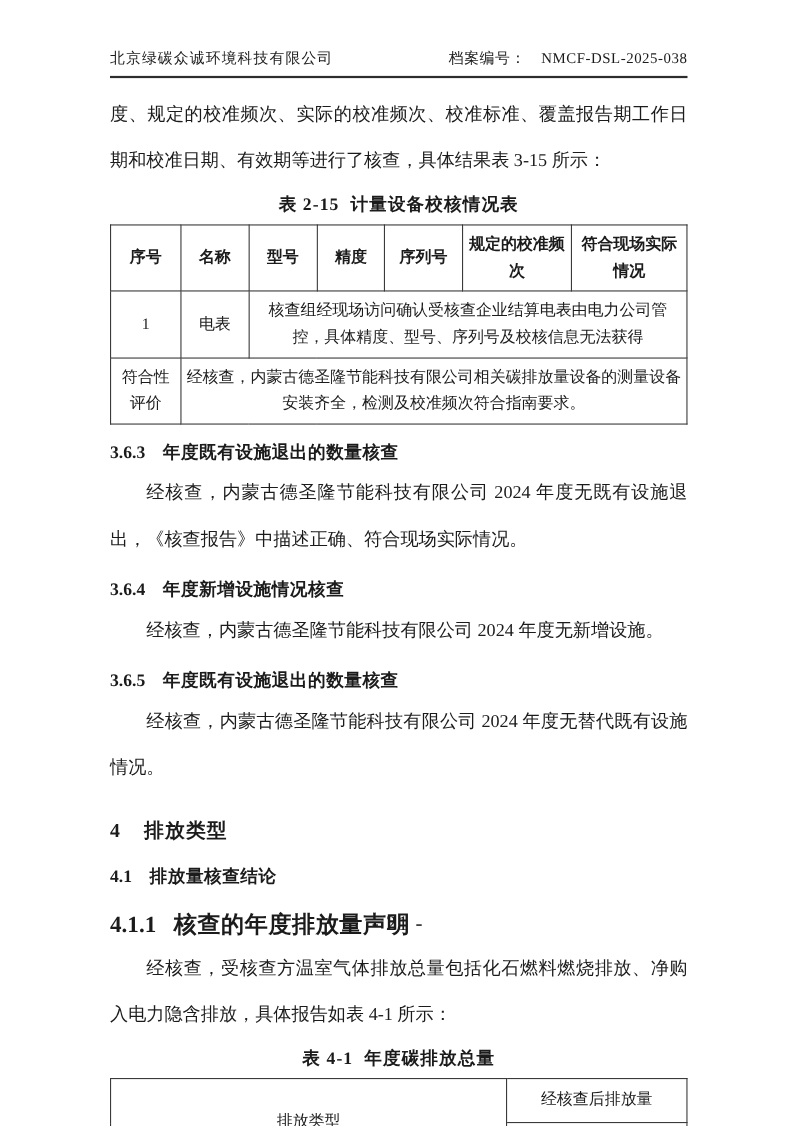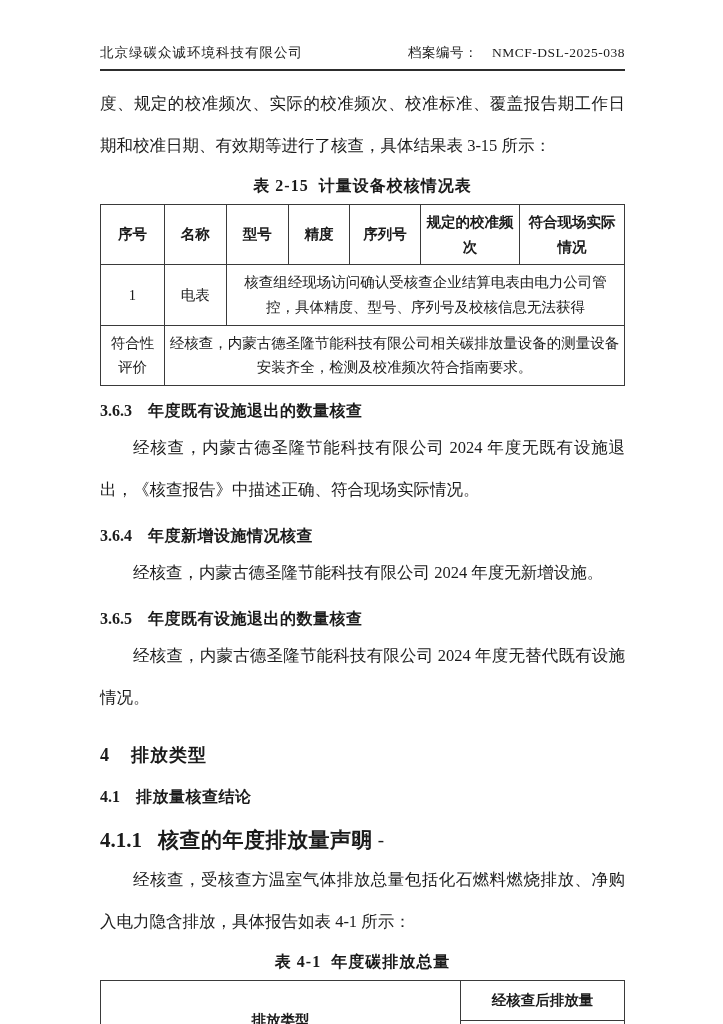--- a/index.html
+++ b/index.html
@@ -85,7 +85,7 @@
   .sub-head { margin-top: 20px; }
   .subsub-head { font-size: 21px; margin-top: 18px; }
   
-  .t41 td { font-weight: bold; font-size: 14.5px; padding: 7px 3px; }
+  .t41 td { font-weight: normal; font-size: 14.5px; padding: 7px 3px; }
   
   .page-footer {
     position: absolute;

